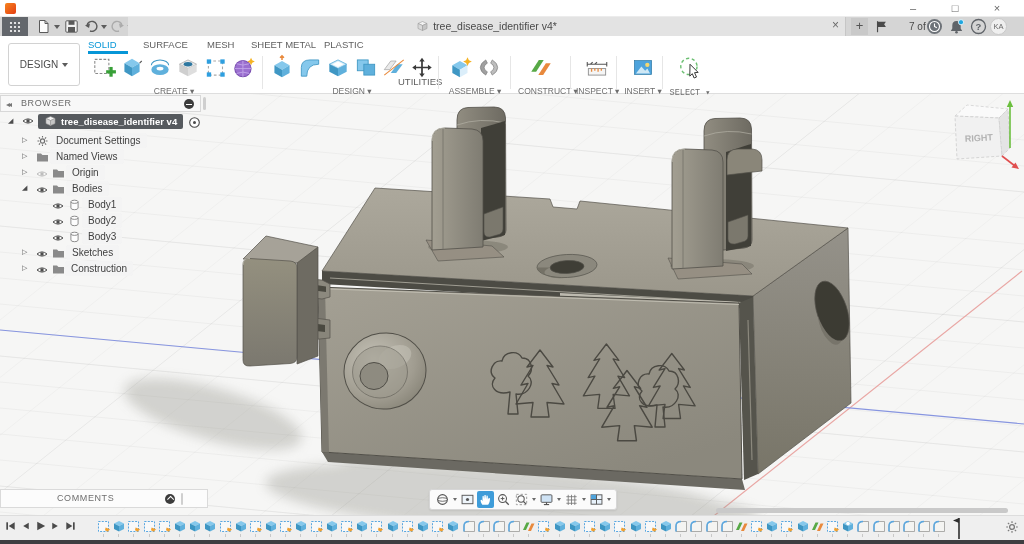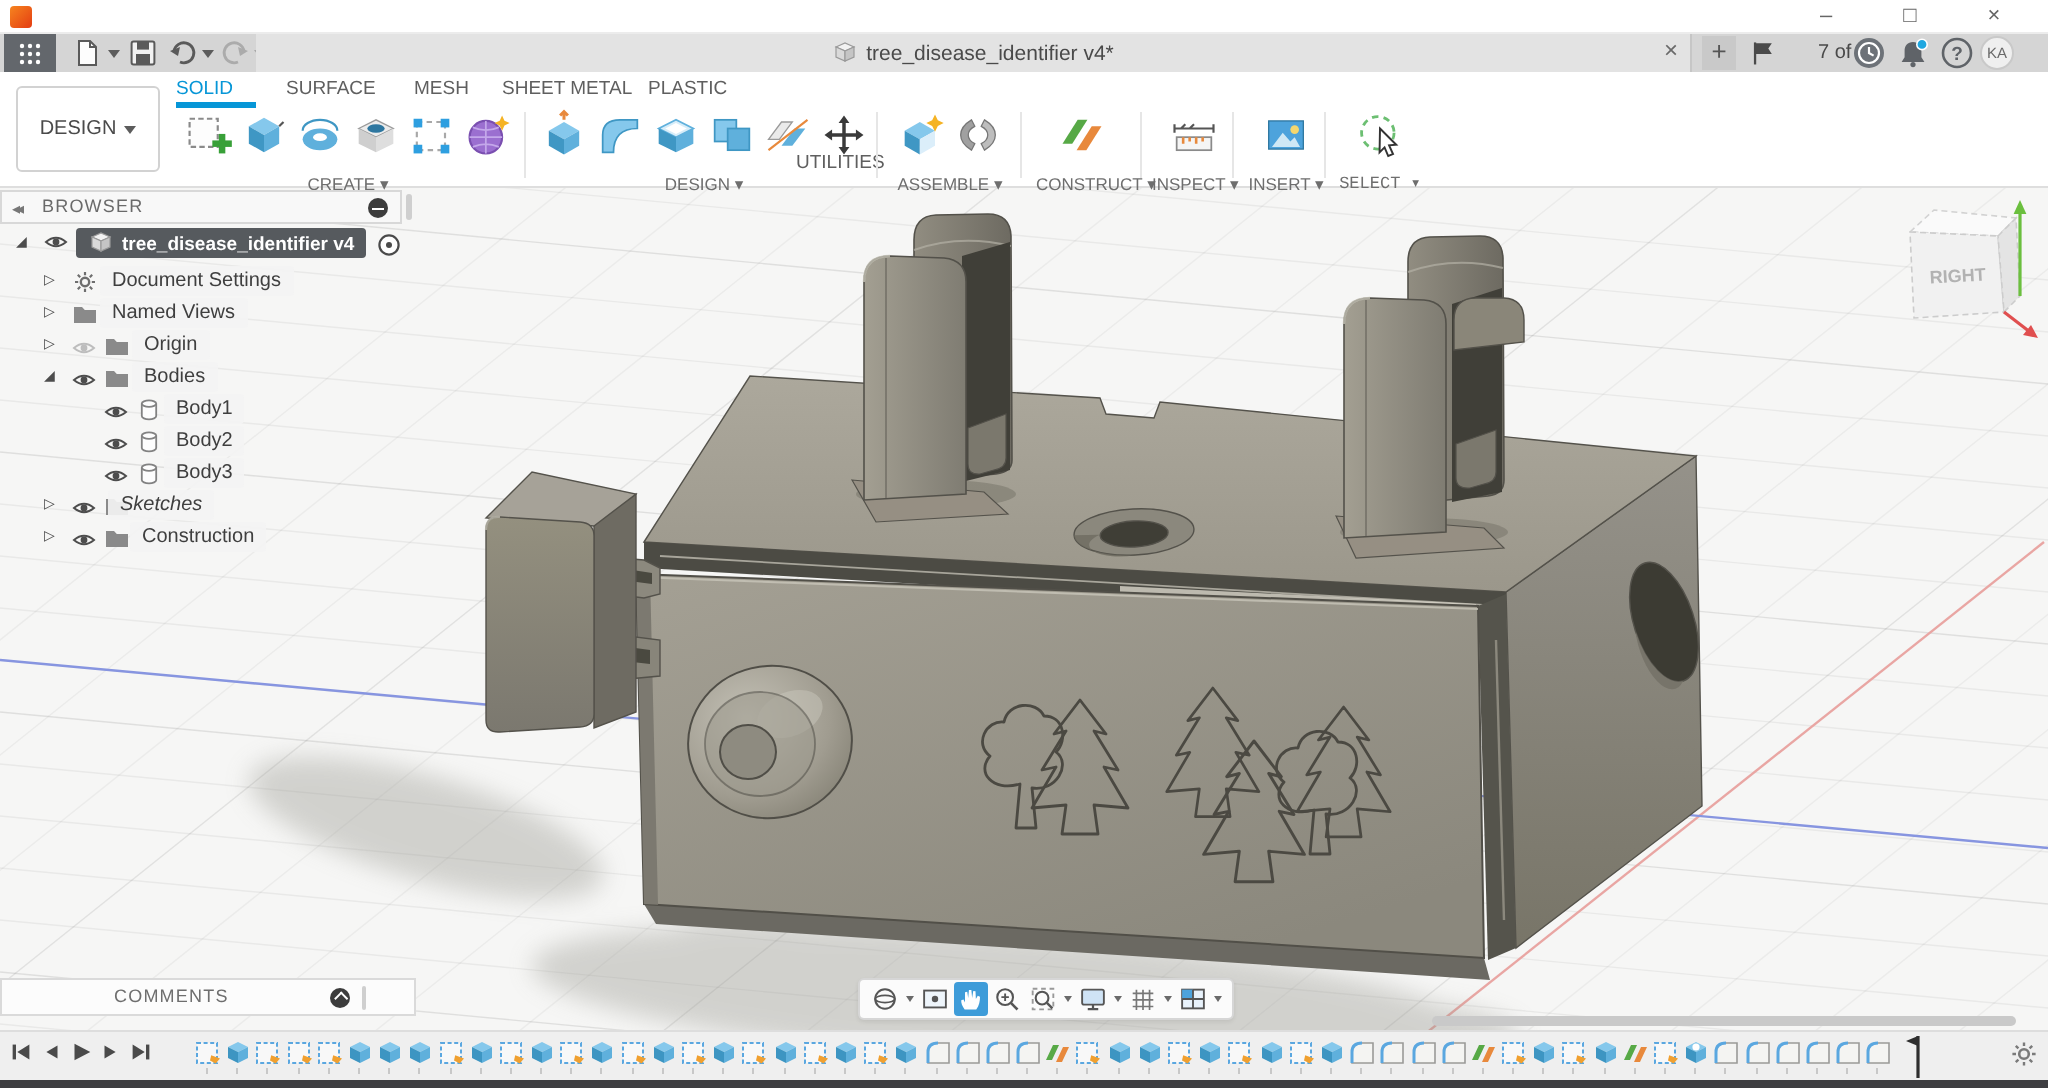--- a/index.html
+++ b/index.html
@@ -791,7 +791,7 @@
           <span class="ic" style="left: 52px;"><svg width="13" height="12">
               <use href="#b-folder"></use>
             </svg></span>
-          <span class="chip" style="left: 54px; font-style: italic;">Sketches</span>
+          <span class="chip" style="left: 66px;">Sketches</span>
         </div>
         <div class="brow" style="left: 0px; top: 166px;">
           <span class="exp" style="left: 22px;">▷</span>

